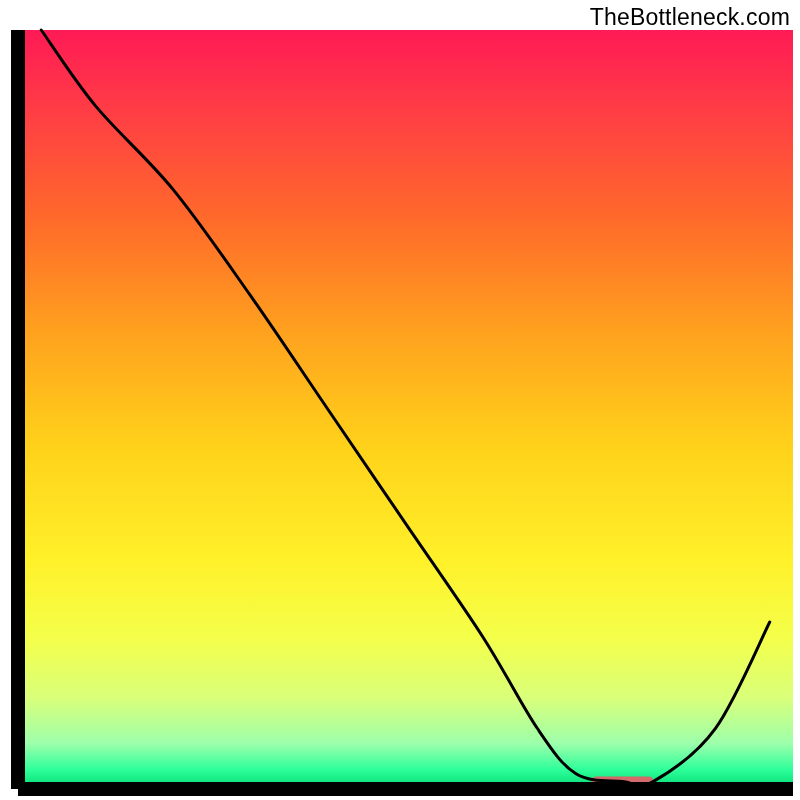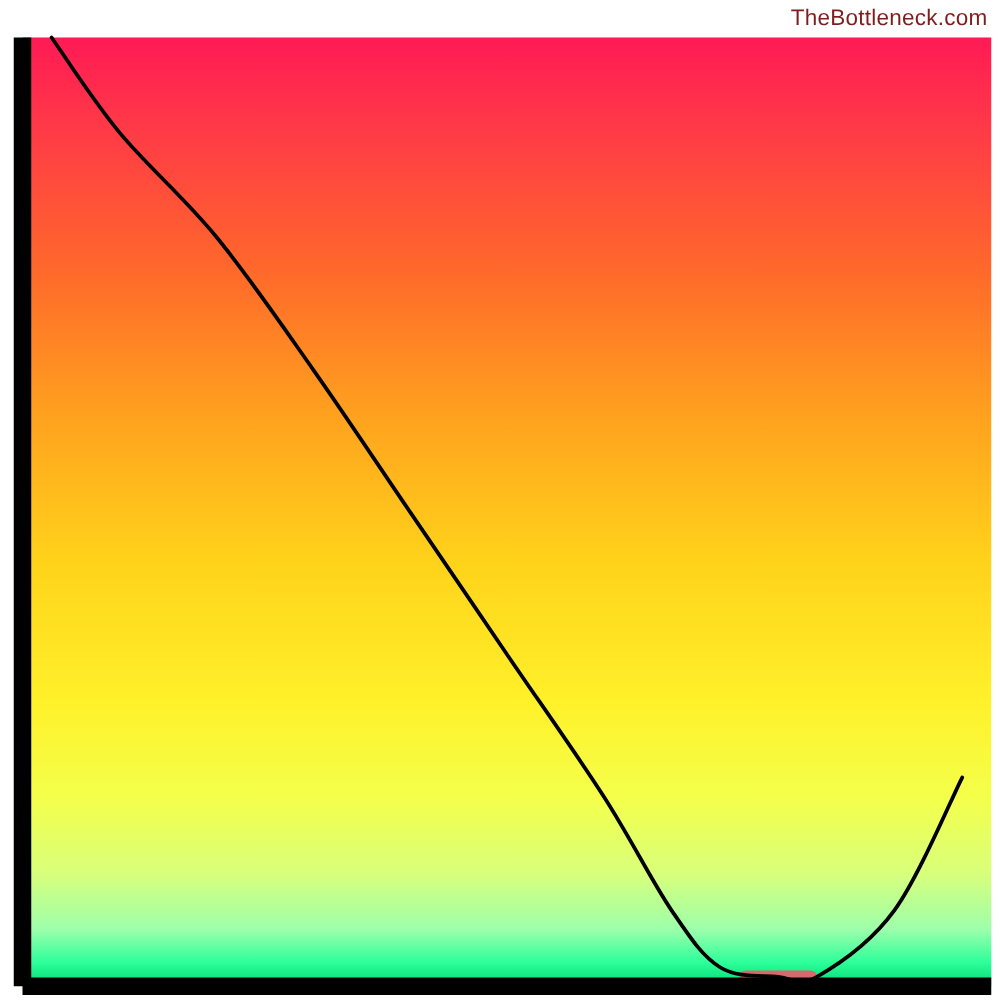--- a/index.html
+++ b/index.html
@@ -19,9 +19,9 @@
     position: absolute;
     top: 4px;
     right: 10px;
-    font-size: 18px;
+    font-size: 23px;
     font-weight: 500;
-    color: #7f1d1d;
+    color: #000000;
     letter-spacing: 0.2px;
   }
   .plot {

